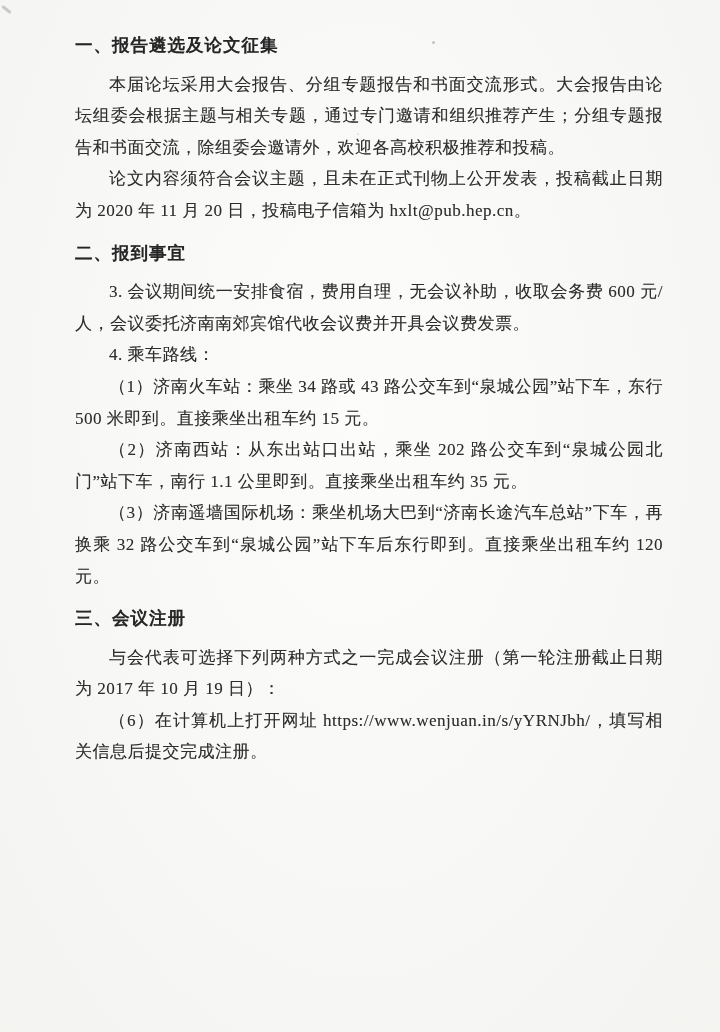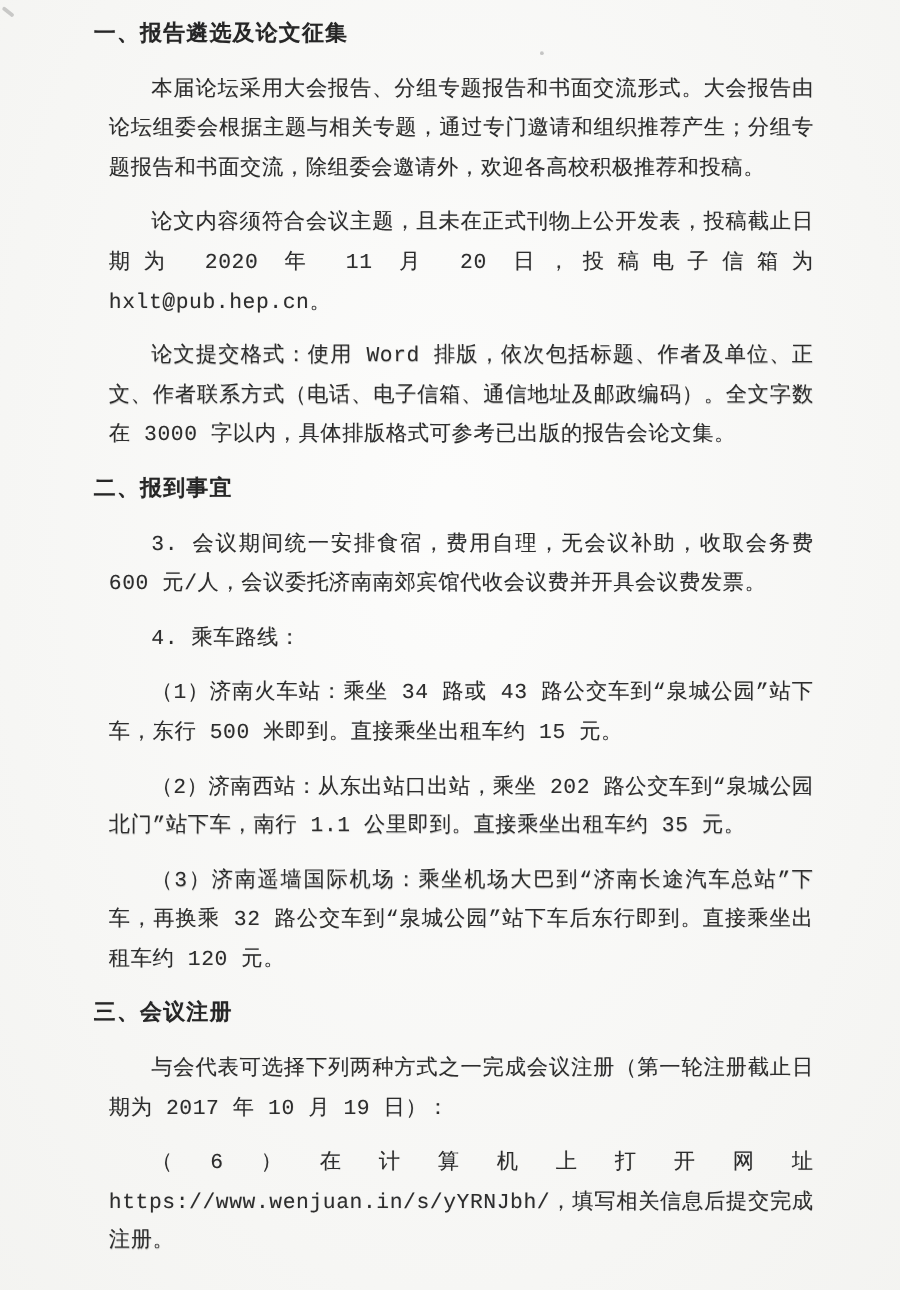--- a/index.html
+++ b/index.html
@@ -22,14 +22,13 @@
   .doc {
     position: absolute;
     left: 75px;
-    top: 13px;
+    top: 30px;
     width: 588px;
     font-size: 17px;
     line-height: 31.6px;
     text-align: justify;
     letter-spacing: 0.5px;
     text-shadow: 0.2px 0.2px 0.6px rgba(60,60,60,0.35);
-    font-family: Liberation Mono, monospace;
   }
   .para {
     margin: 12px;

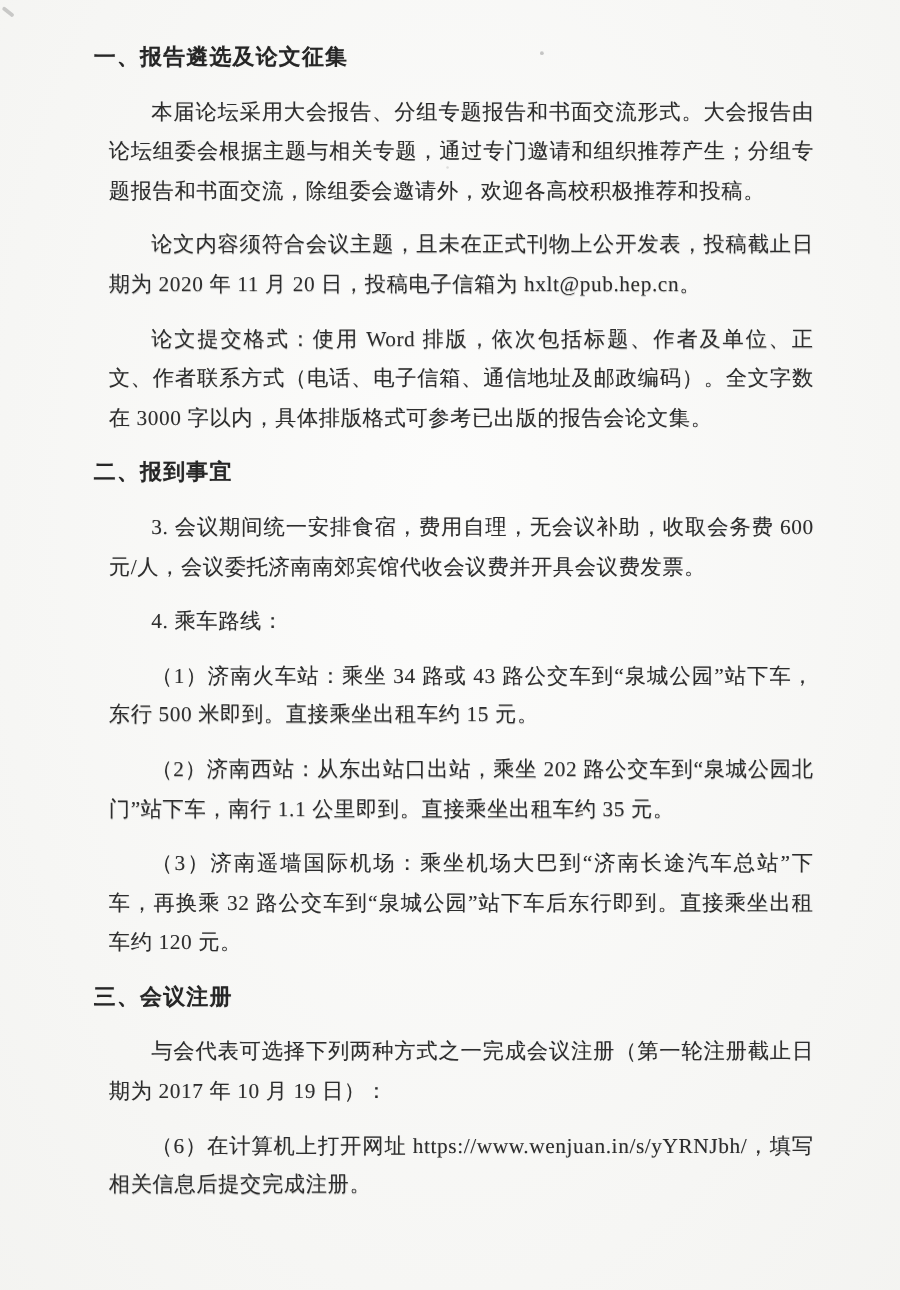--- a/index.html
+++ b/index.html
@@ -31,7 +31,7 @@
     text-shadow: 0.2px 0.2px 0.6px rgba(60,60,60,0.35);
   }
   .para {
-    margin: 12px;
+    margin: 0;
     text-indent: 2em;
     word-break: break-word;
   }

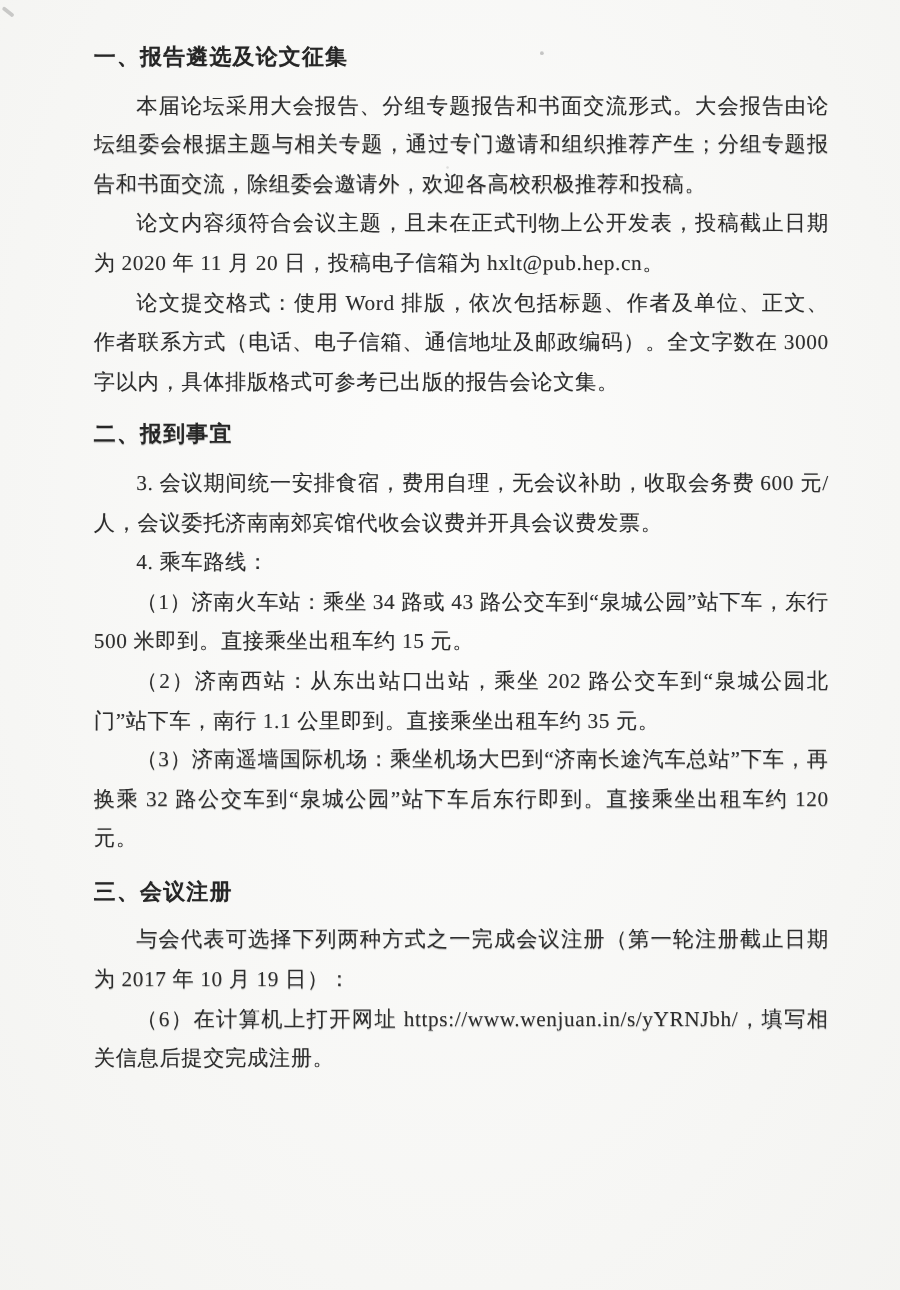--- a/index.html
+++ b/index.html
@@ -74,7 +74,6 @@
     <h2 class="heading first">一、报告遴选及论文征集</h2>
     <p class="para">本届论坛采用大会报告、分组专题报告和书面交流形式。大会报告由论坛组委会根据主题与相关专题，通过专门邀请和组织推荐产生；分组专题报告和书面交流，除组委会邀请外，欢迎各高校积极推荐和投稿。</p>
     <p class="para">论文内容须符合会议主题，且未在正式刊物上公开发表，投稿截止日期为 2020 年 11 月 20 日，投稿电子信箱为 hxlt@pub.hep.cn。</p>
-    <p class="para">论文提交格式：使用 Word 排版，依次包括标题、作者及单位、正文、作者联系方式（电话、电子信箱、通信地址及邮政编码）。全文字数在 3000 字以内，具体排版格式可参考已出版的报告会论文集。</p>
 
     <h2 class="heading">二、报到事宜</h2>
     <p class="para">3. 会议期间统一安排食宿，费用自理，无会议补助，收取会务费 600 元/人，会议委托济南南郊宾馆代收会议费并开具会议费发票。</p>

